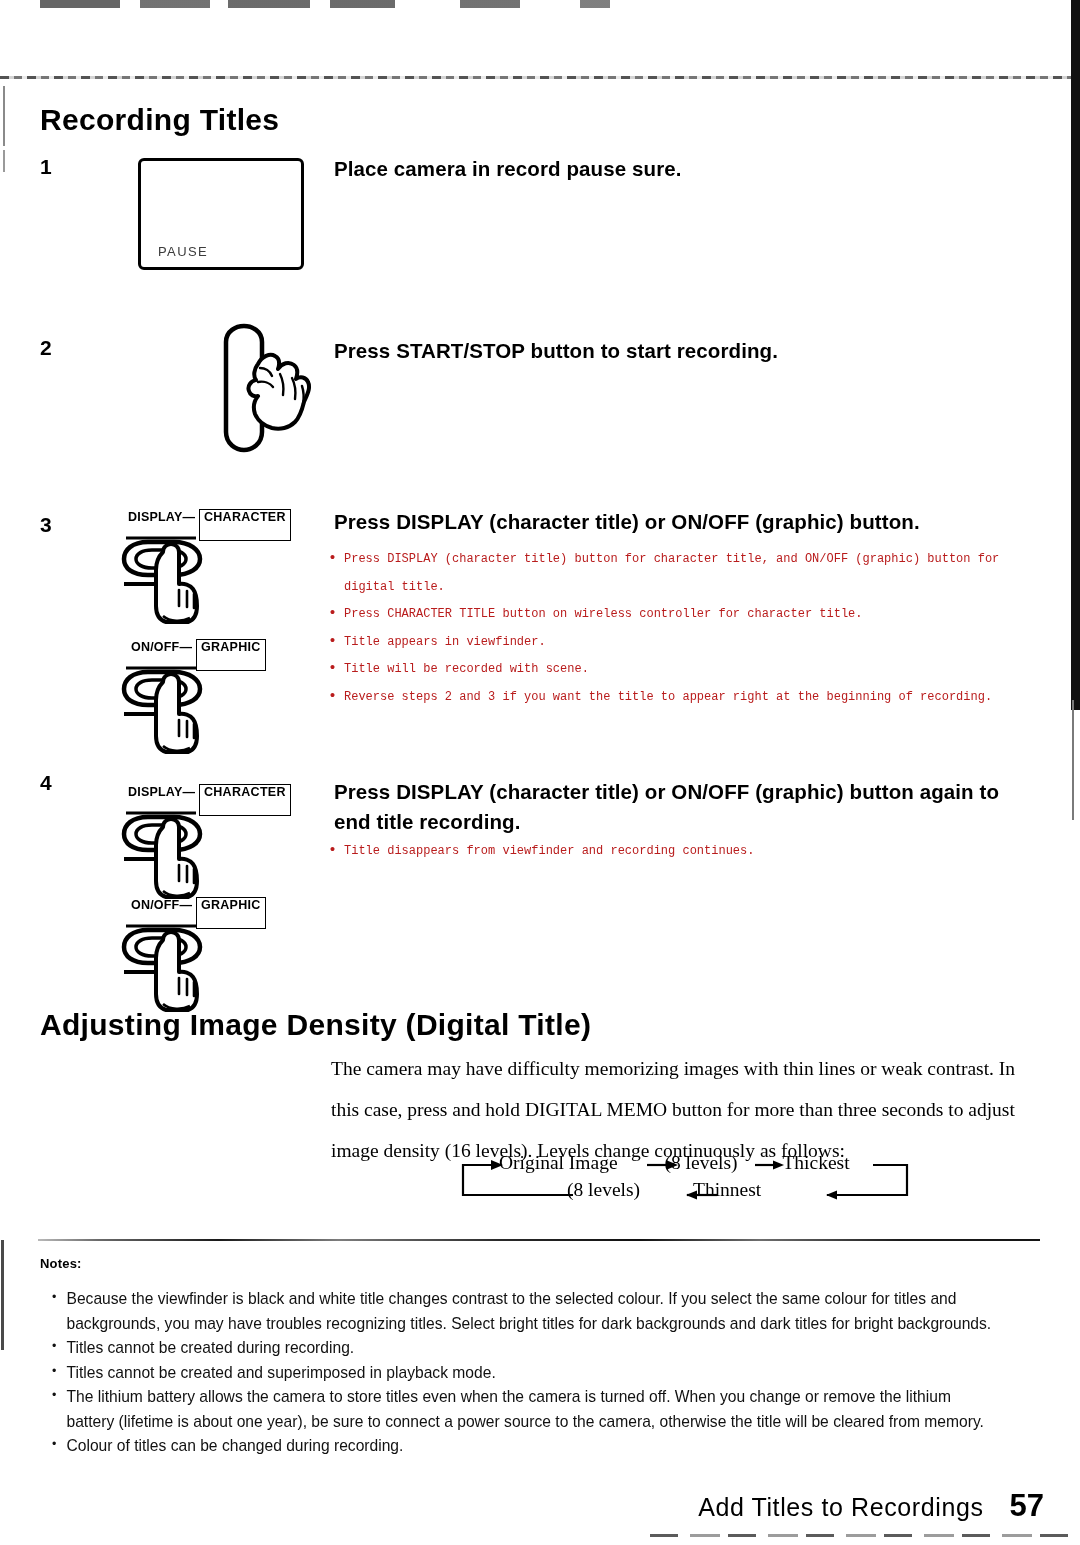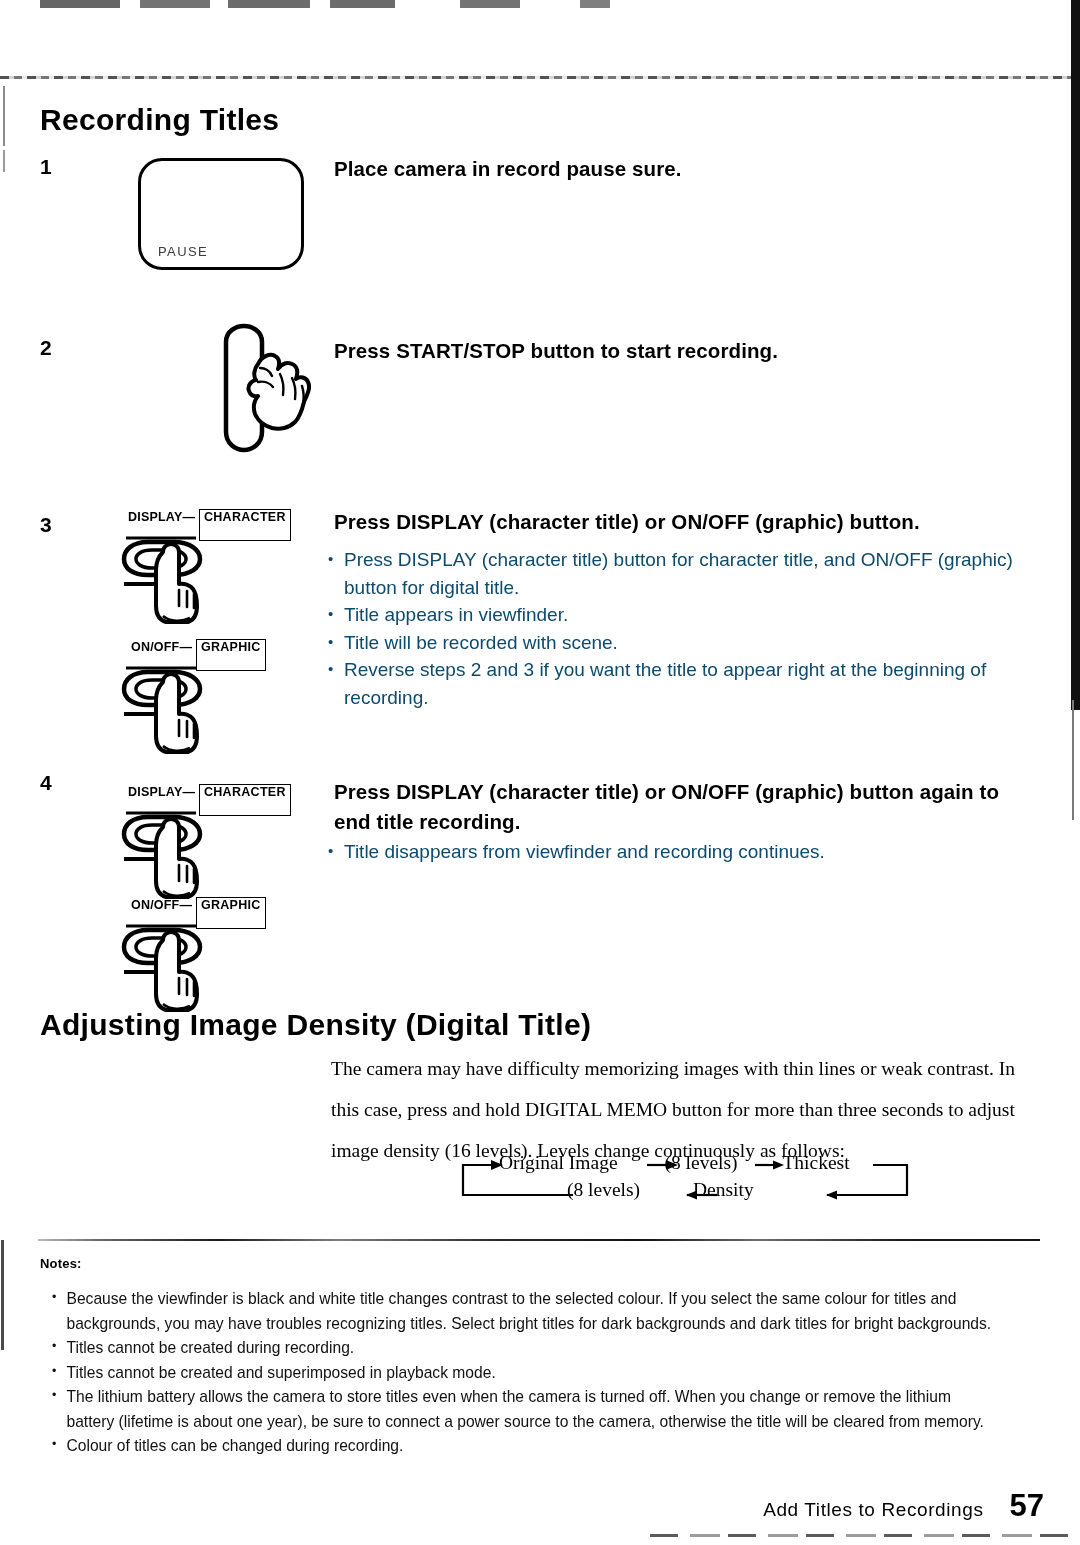--- a/index.html
+++ b/index.html
@@ -145,7 +145,7 @@
     left: 138px; top: 158px;
     width: 166px; height: 112px;
     border: 3px solid #000;
-    border-radius: 24px;
+    border-radius: 6px;
     background: #fff;
     box-sizing: border-box;
   }

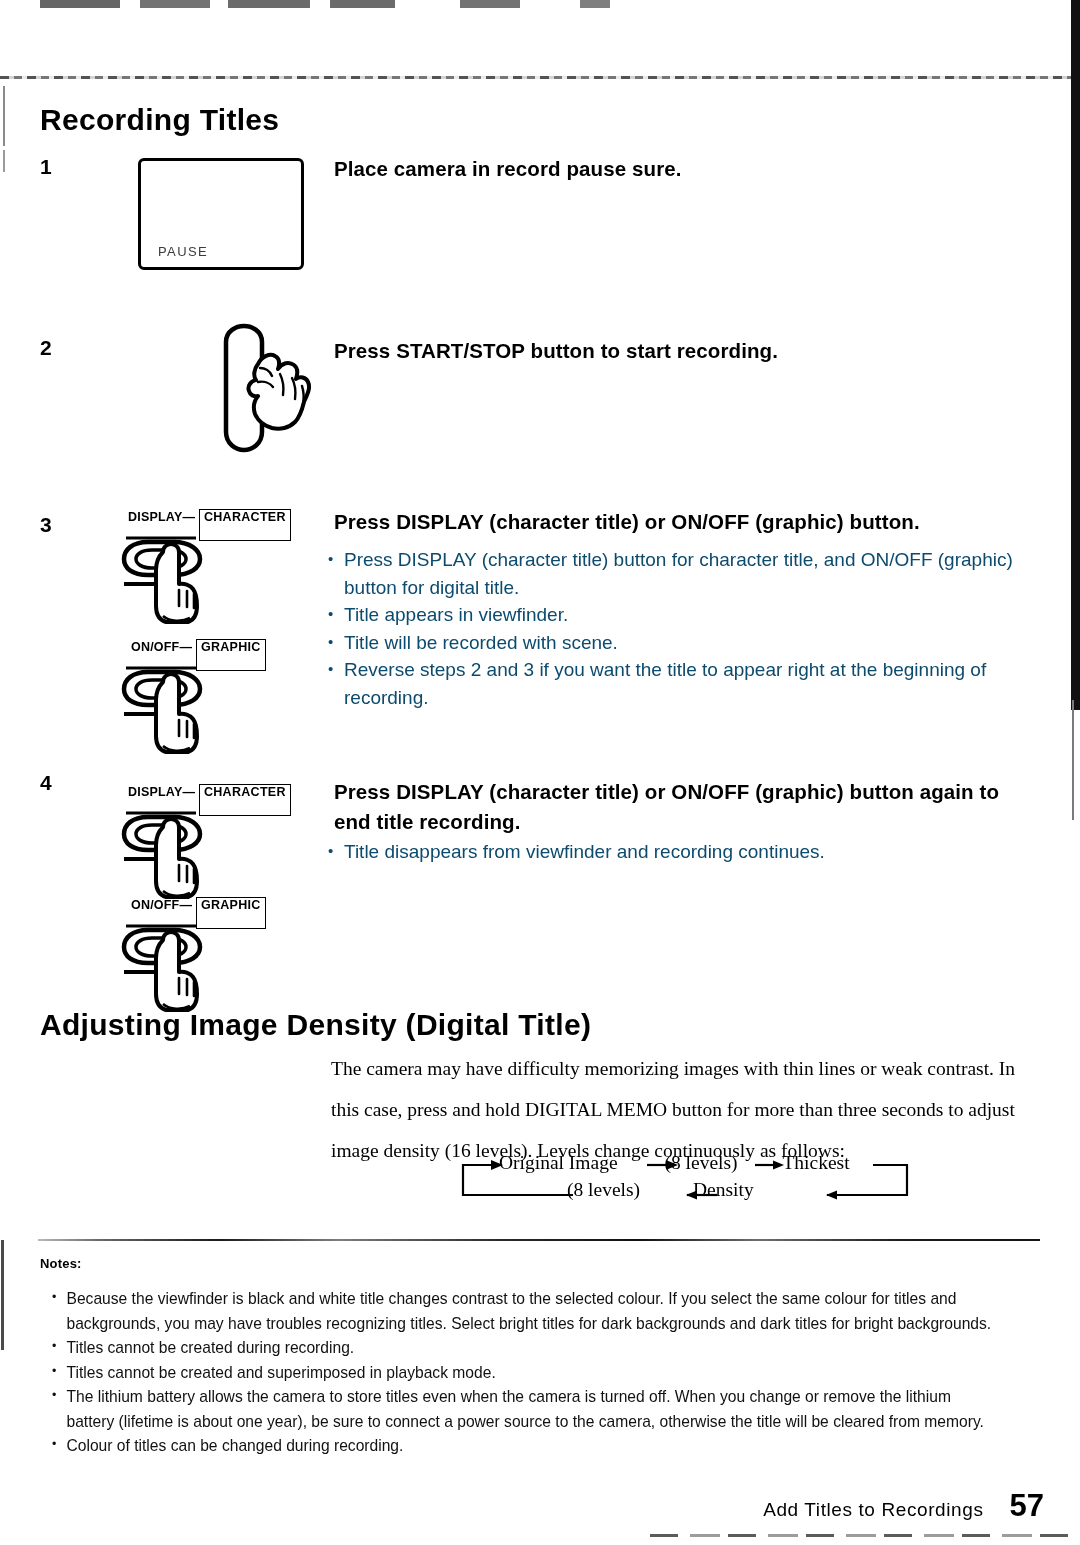--- a/index.html
+++ b/index.html
@@ -112,10 +112,10 @@
   }
   .body-col {
     position: absolute;
-    font-family: Liberation Sans, sans-serif;
-    font-size: 19px;
+    font-family: Liberation Mono, monospace;
+    font-size: 12px;
     line-height: 27.5px;
-    color: #0c4a6e;
+    color: #b91c1c;
   }
   .body-col ul {
     list-style: none;

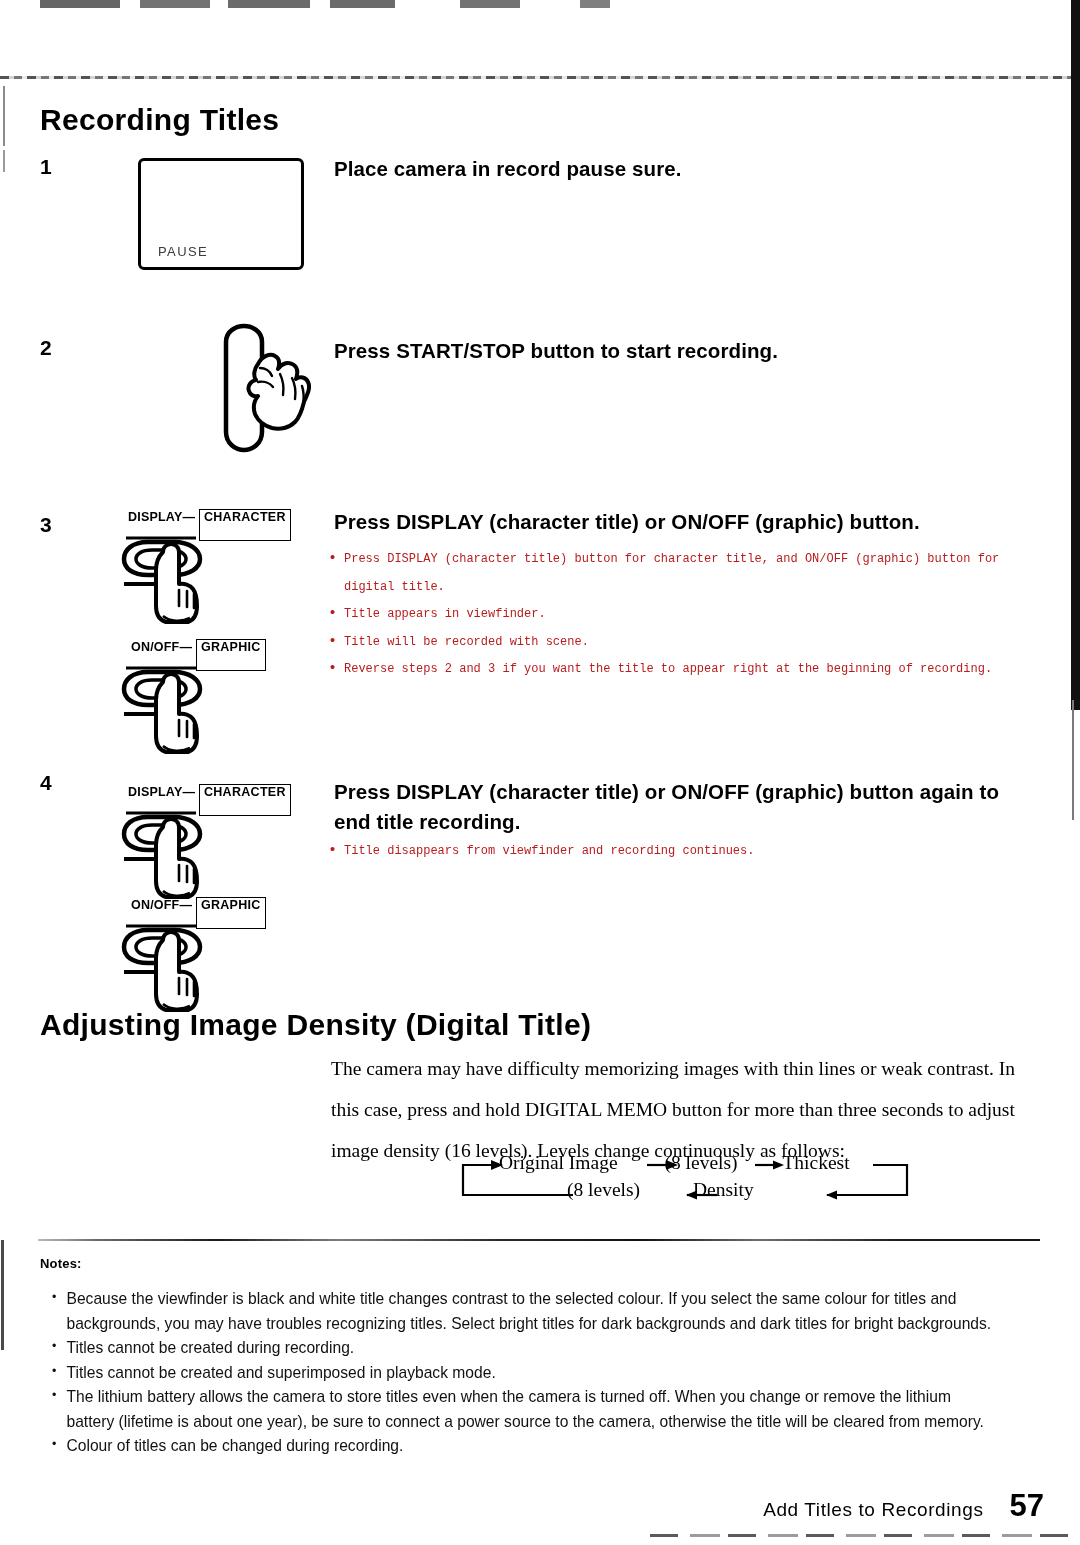--- a/index.html
+++ b/index.html
@@ -354,6 +354,7 @@
   <div class="body-col" style="left:328px; top:546px; width:712px;">
     <ul>
       <li>Press DISPLAY (character title) button for character title, and ON/OFF (graphic) button for digital title.</li>
+      <li>Press CHARACTER TITLE button on wireless controller for character title.</li>
       <li>Title appears in viewfinder.</li>
       <li>Title will be recorded with scene.</li>
       <li>Reverse steps 2 and 3 if you want the title to appear right at the beginning of recording.</li>

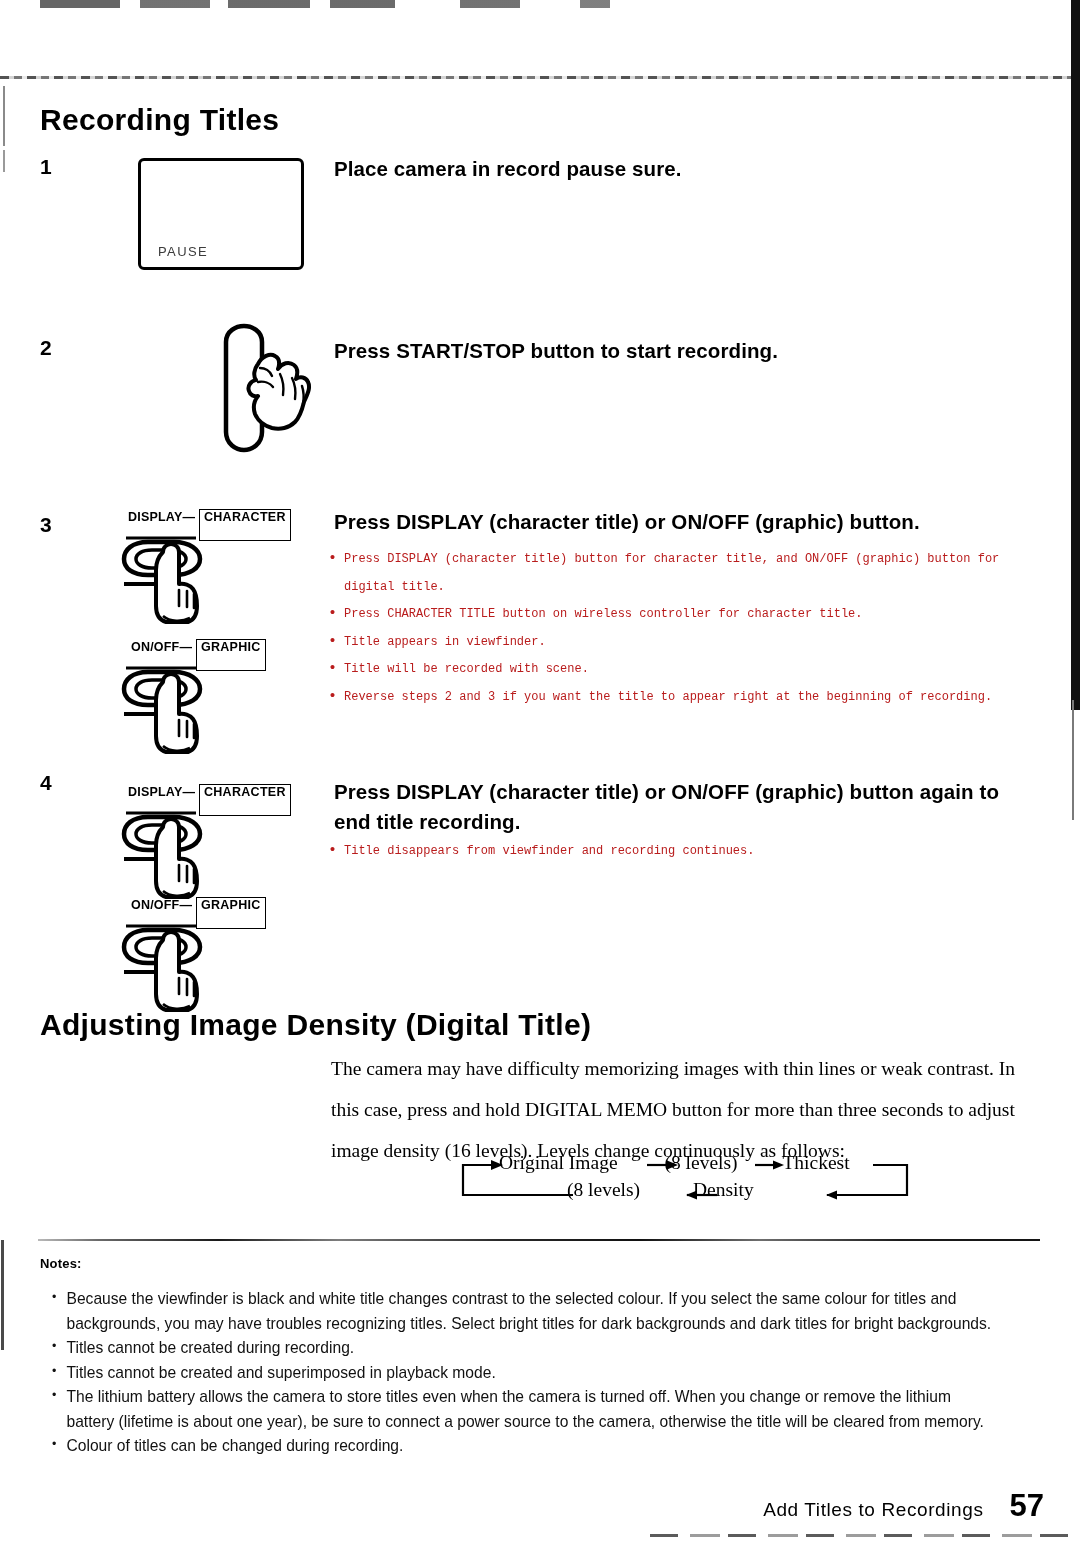--- a/index.html
+++ b/index.html
@@ -441,7 +441,7 @@
     </div>
     <div class="row" id="dd-row2">
       <span>(8 levels)</span>
-      <span style="display:inline-block;width:48px"></span><span>Density</span>
+      <span style="display:inline-block;width:48px"></span><span>Thinnest</span>
     </div>
   </div>
 

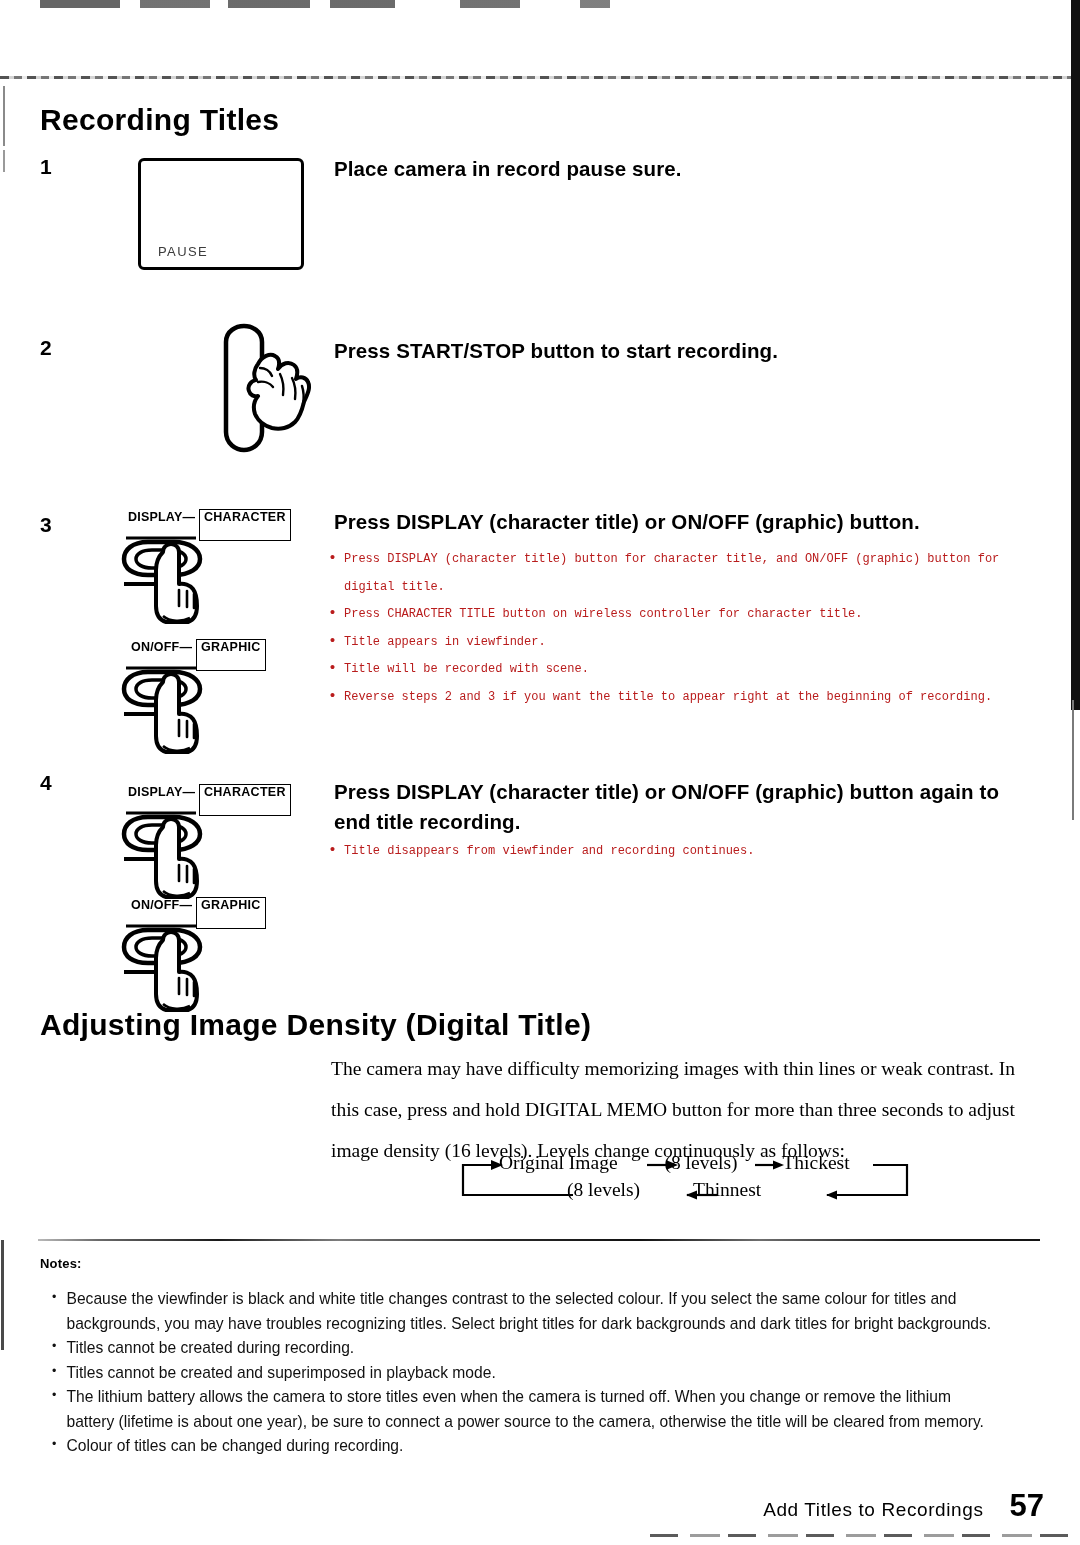--- a/index.html
+++ b/index.html
@@ -244,7 +244,7 @@
   }
   #footer-label {
     display: inline-block;
-    font-size: 19px;
+    font-size: 25px;
     letter-spacing: .6px;
     vertical-align: baseline;
   }

